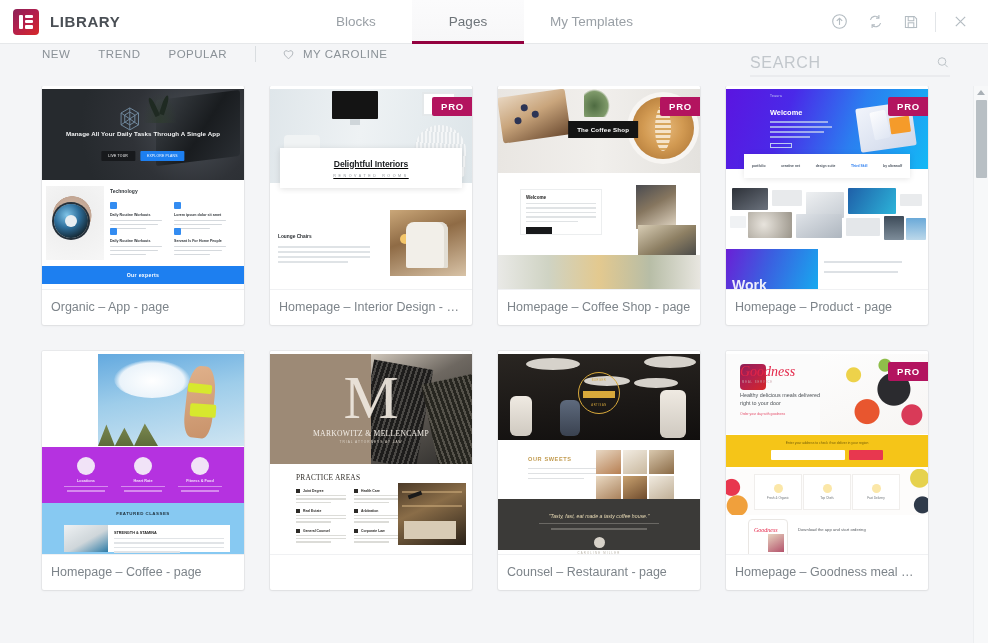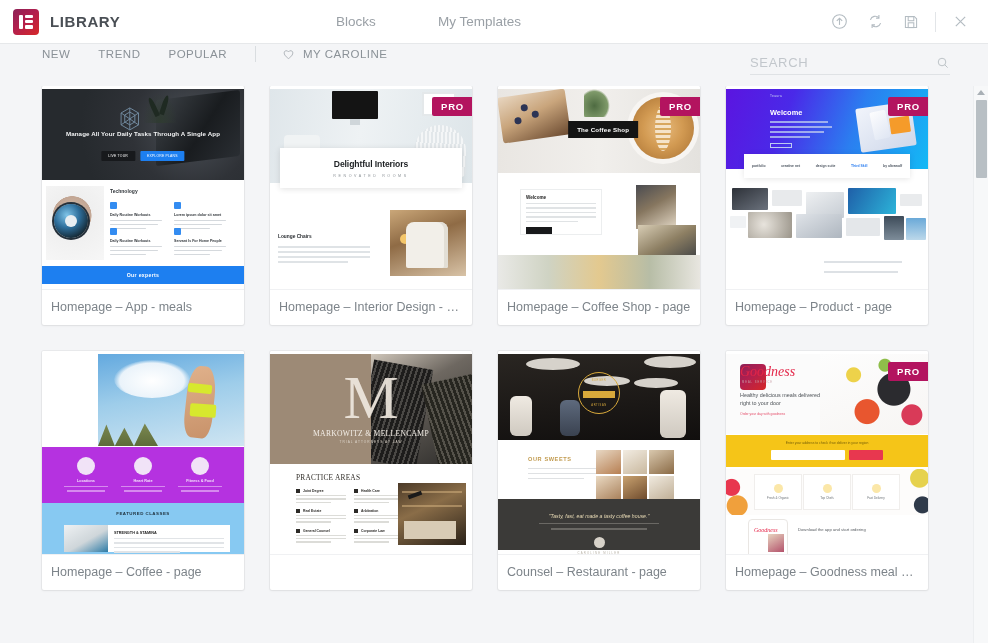--- a/index.html
+++ b/index.html
@@ -466,6 +466,7 @@
 
   <div class="tabs">
     <div class="tab">Blocks</div>
+    <div class="tab active">Pages</div>
     <div class="tab">My Templates</div>
   </div>
 

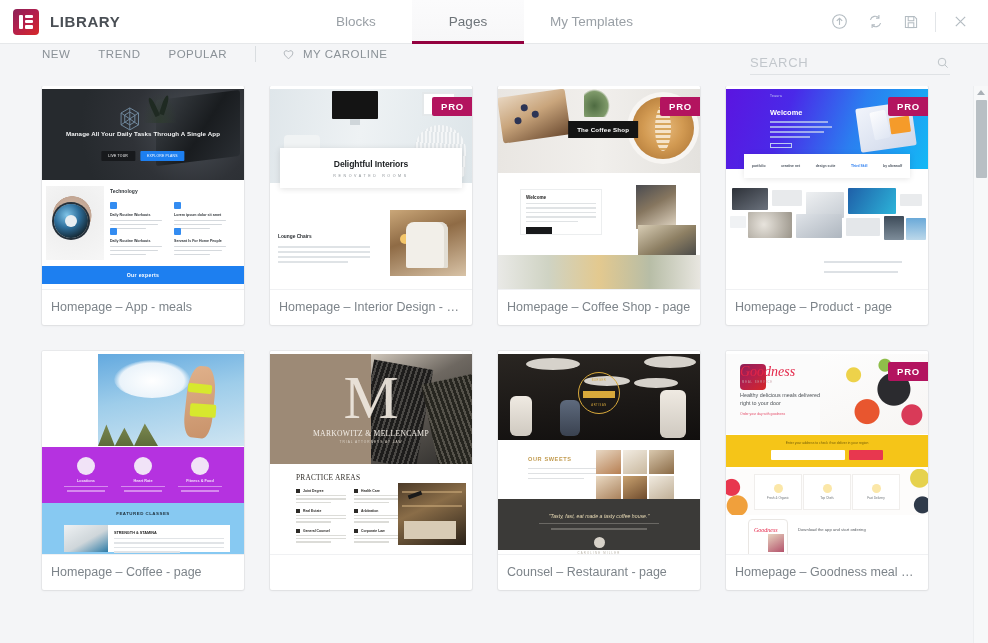--- a/index.html
+++ b/index.html
@@ -114,7 +114,7 @@
   .searchwrap input {
     border: 0; outline: 0; background: transparent;
     font-family: "Liberation Sans", sans-serif;
-    font-size: 13px; letter-spacing: .6px;
+    font-size: 16px; letter-spacing: .6px;
     color: #8a9197;
     width: 100%;
   }

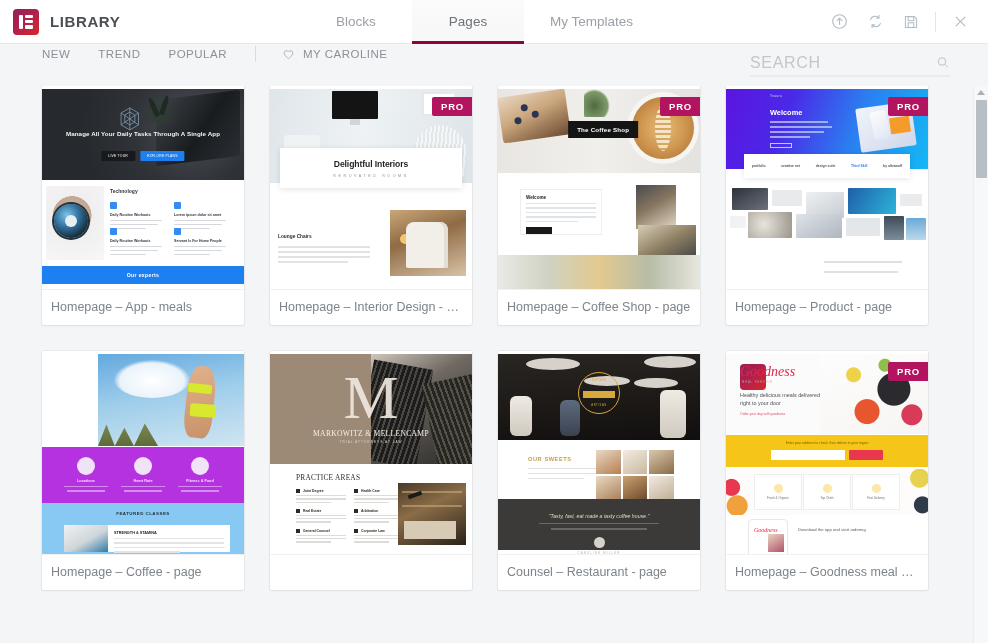--- a/index.html
+++ b/index.html
@@ -246,7 +246,7 @@
   .int-card {
     position: absolute; left: 10px; right: 10px; top: 62px; height: 40px;
     background: #fff; box-shadow: 0 1px 6px rgba(0,0,0,.12);
-    display: flex; flex-direction: column; align-items: center; justify-content: center; gap: 5px;
+    display: flex; flex-direction: column; align-items: center; justify-content: center; gap: 5px; text-decoration: underline;
   }
   .int-card .t { font-size: 8.6px; font-weight: bold; color: #1e2124; letter-spacing: -.1px; }
   .int-card .s { font-size: 3.6px; letter-spacing: 2.6px; color: #8b9196; }

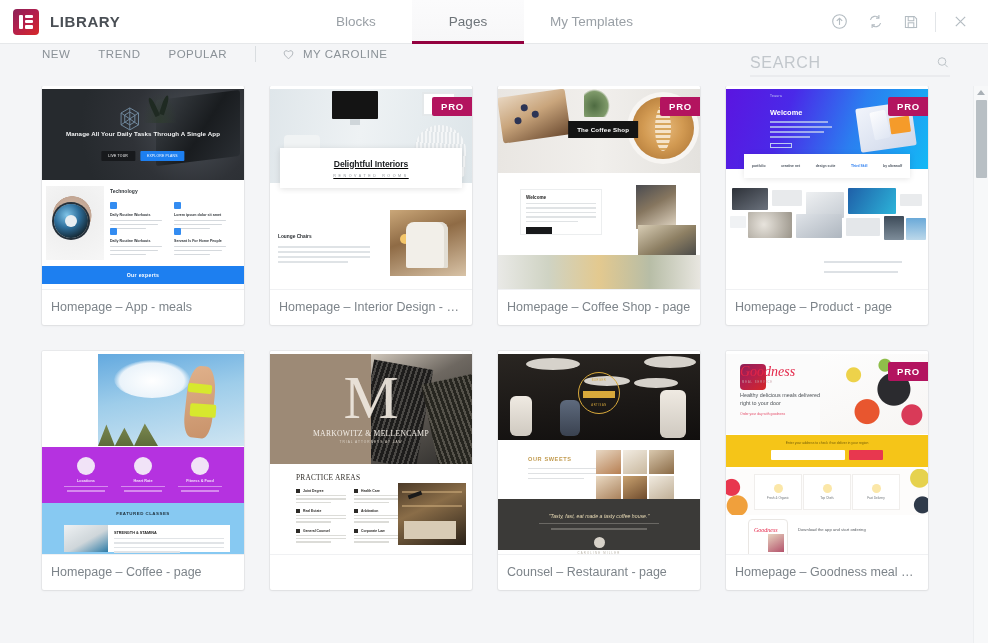--- a/index.html
+++ b/index.html
@@ -693,6 +693,9 @@
             <div class="g" style="left:180px;top:34px;width:20px;height:22px;background:linear-gradient(#6aa9d8,#bcd8ea)"></div>
           </div>
           <div class="pro-low">
+            <div class="img">
+                <div class="w">Work</div>
+              </div>
             <div class="tl" style="top:12px;width:78px"></div>
               <div class="tl" style="top:22px;width:74px"></div>
           </div>

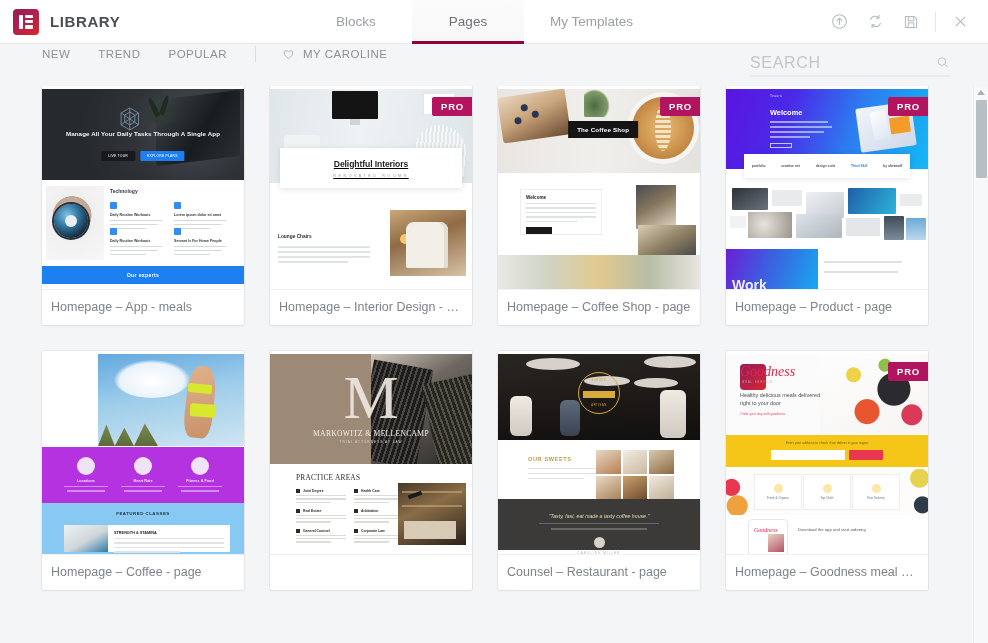--- a/index.html
+++ b/index.html
@@ -588,7 +588,7 @@
           <div class="app-bluebar">Our experts</div>
         </div>
       </div>
-      <div class="card-title">Homepage – App - meals</div>
+      <div class="card-title">Organic – App - page</div>
     </div>
 
     <div class="card">

